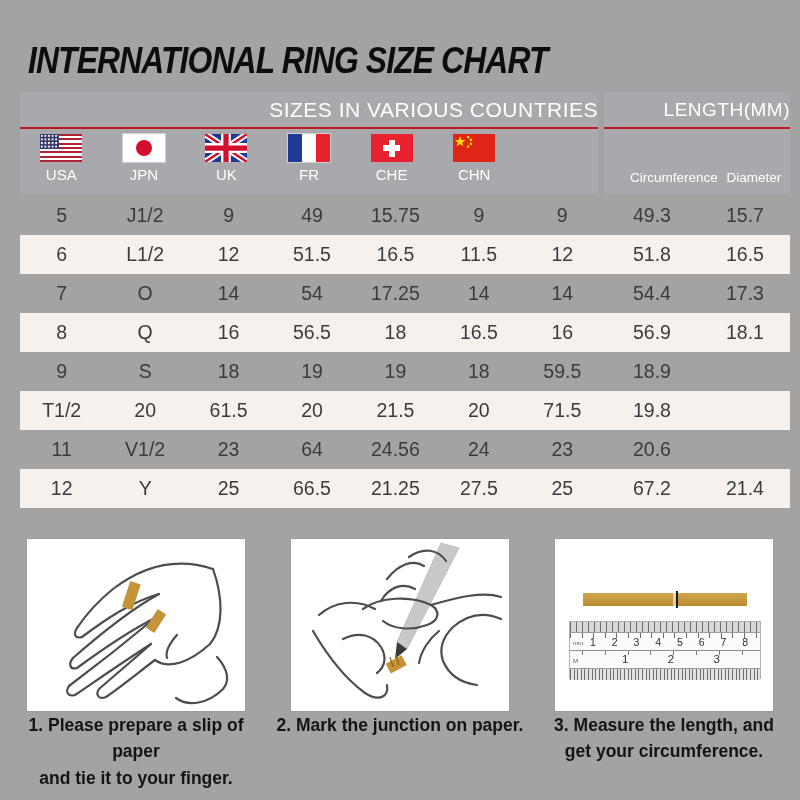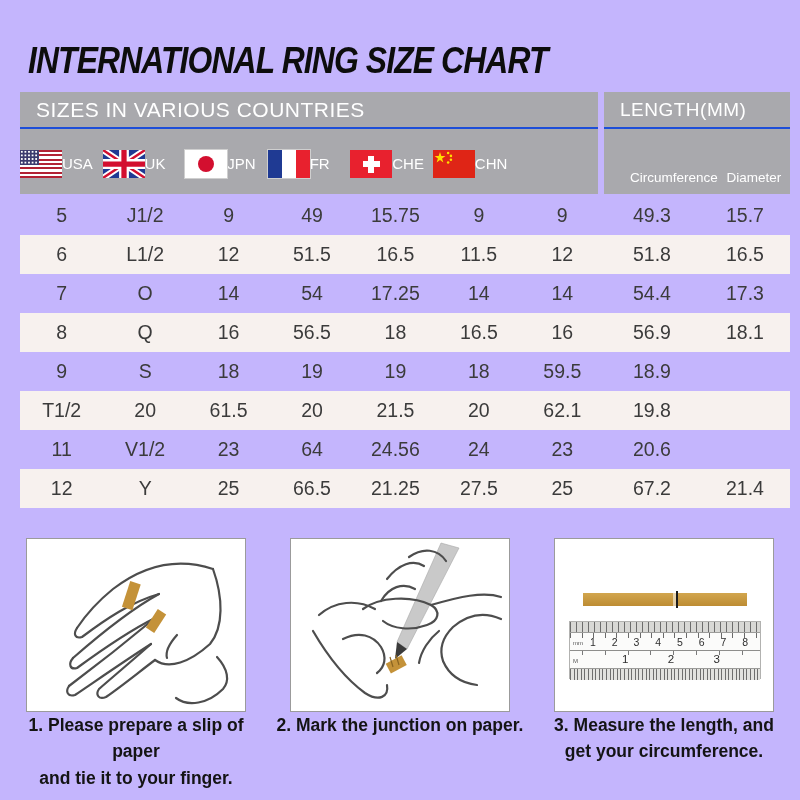--- a/index.html
+++ b/index.html
@@ -3,7 +3,7 @@
 <meta charset="utf-8">
 <style>
   html,body{margin:0;padding:0;background:#fff;}
-  .canvas{position:relative;width:800px;height:800px;background:#c4b5fd;overflow:hidden;
+  .canvas{position:relative;width:800px;height:800px;background:#a3a3a3;overflow:hidden;
           font-family:"Liberation Sans",sans-serif;color:#333;}
 
   

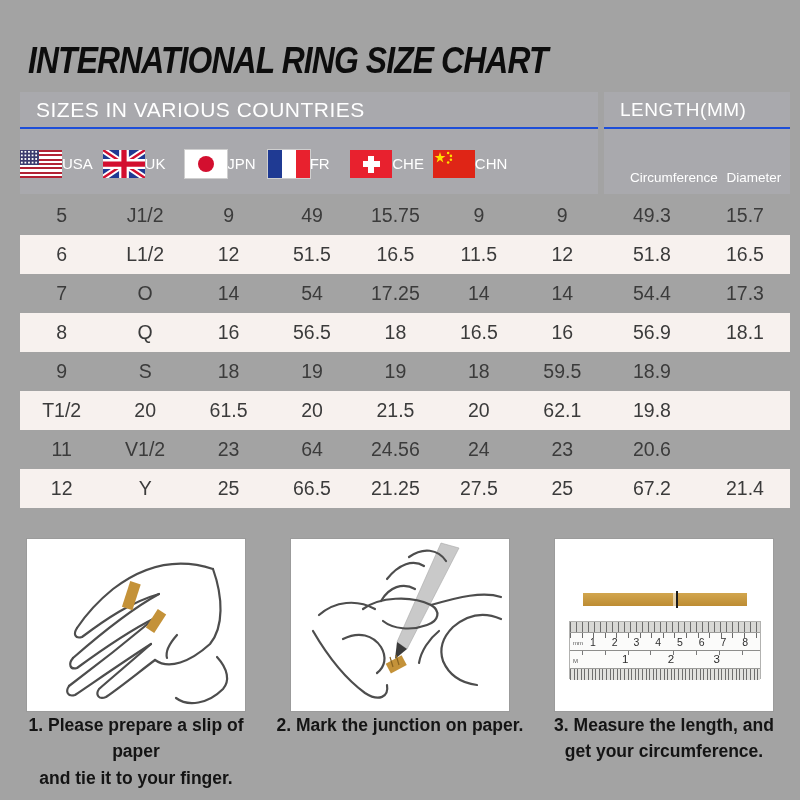--- a/index.html
+++ b/index.html
@@ -16,8 +16,8 @@
   .hblock{position:absolute;top:0;height:102px;background:#a9a9ad;}
   .hblock-left{left:0;width:578px;}
   .hblock-right{left:584px;width:186px;}
-  .hband{height:35px;line-height:35px;text-align:left;color:#fff;
-         border-bottom:2px solid #1d4ed8;letter-spacing:0.5px;padding-left:16px;}
+  .hband{height:35px;line-height:35px;text-align:right;color:#fff;
+         border-bottom:2px solid #b91c1c;letter-spacing:0.5px;padding-left:16px;}
   .hband-countries{font-size:21px;}
   .hband-length{font-size:19px;}
   .flagrow{display:grid;grid-template-columns:repeat(7,1fr);height:65px;}

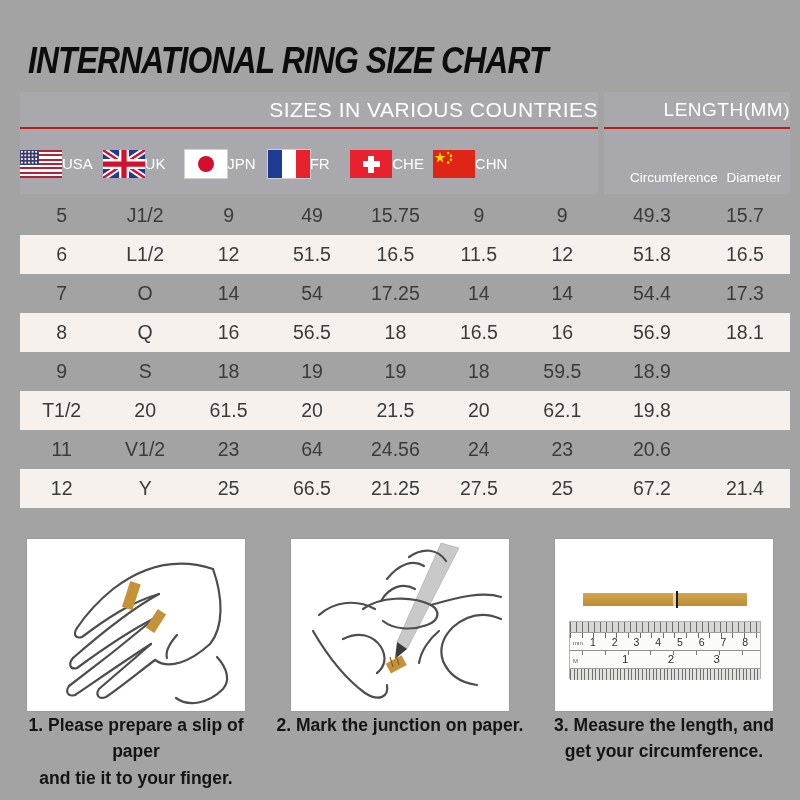--- a/index.html
+++ b/index.html
@@ -21,7 +21,7 @@
   .hband-countries{font-size:21px;}
   .hband-length{font-size:19px;}
   .flagrow{display:grid;grid-template-columns:repeat(7,1fr);height:65px;}
-  .fcol{display:flex;flex-direction:row;align-items:center;}
+  .fcol{display:flex;flex-direction:column;align-items:center;}
   .flag{width:42px;height:28px;margin-top:5px;position:relative;flex:none;}
   .fname{color:#fff;font-size:15px;margin-top:4px;}
   .lenrow{height:65px;display:flex;align-items:flex-end;padding-bottom:9px;box-sizing:border-box;}

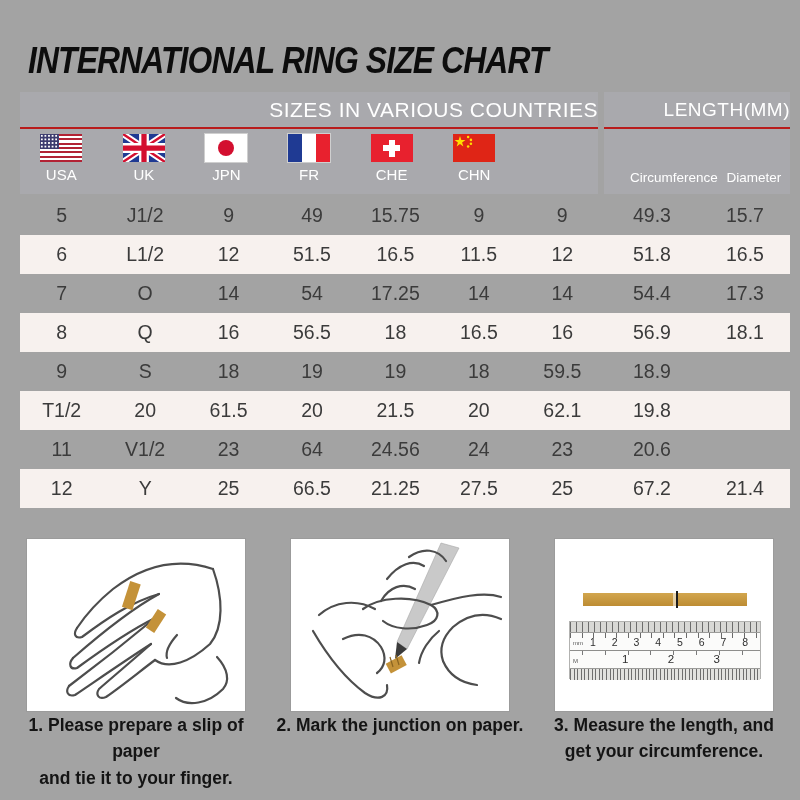--- a/index.html
+++ b/index.html
@@ -100,6 +100,10 @@
           <div class="fname">USA</div>
         </div>
         <div class="fcol">
+          <div class="flag flag-jpn"></div>
+          <div class="fname">JPN</div>
+        </div>
+        <div class="fcol">
           <div class="flag">
             <svg viewBox="0 0 60 40">
                 <rect width="60" height="40" fill="#1f3a93"></rect>
@@ -110,10 +114,6 @@
               </svg>
           </div>
           <div class="fname">UK</div>
-        </div>
-        <div class="fcol">
-          <div class="flag flag-jpn"></div>
-          <div class="fname">JPN</div>
         </div>
         <div class="fcol">
           <div class="flag flag-fr"></div>

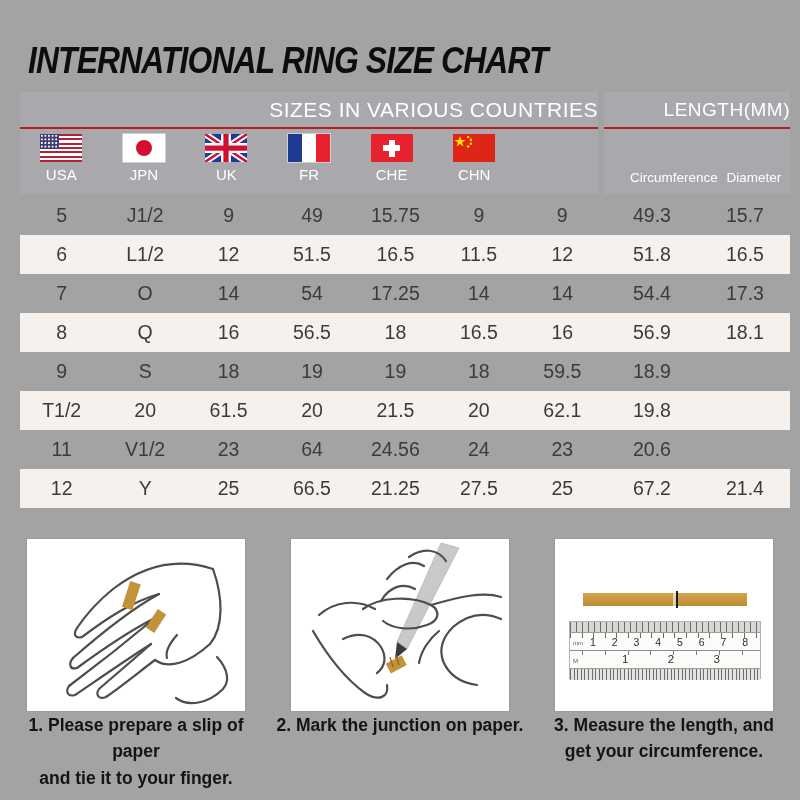--- a/index.html
+++ b/index.html
@@ -209,7 +209,7 @@
         <span class="cell">20</span>
         <span class="cell">21.5</span>
         <span class="cell">20</span>
-        <span class="cell">62.1</span>
+        <span class="cell">71.5</span>
         <span class="cell">19.8</span>
       </div>
     <div class="trow">

